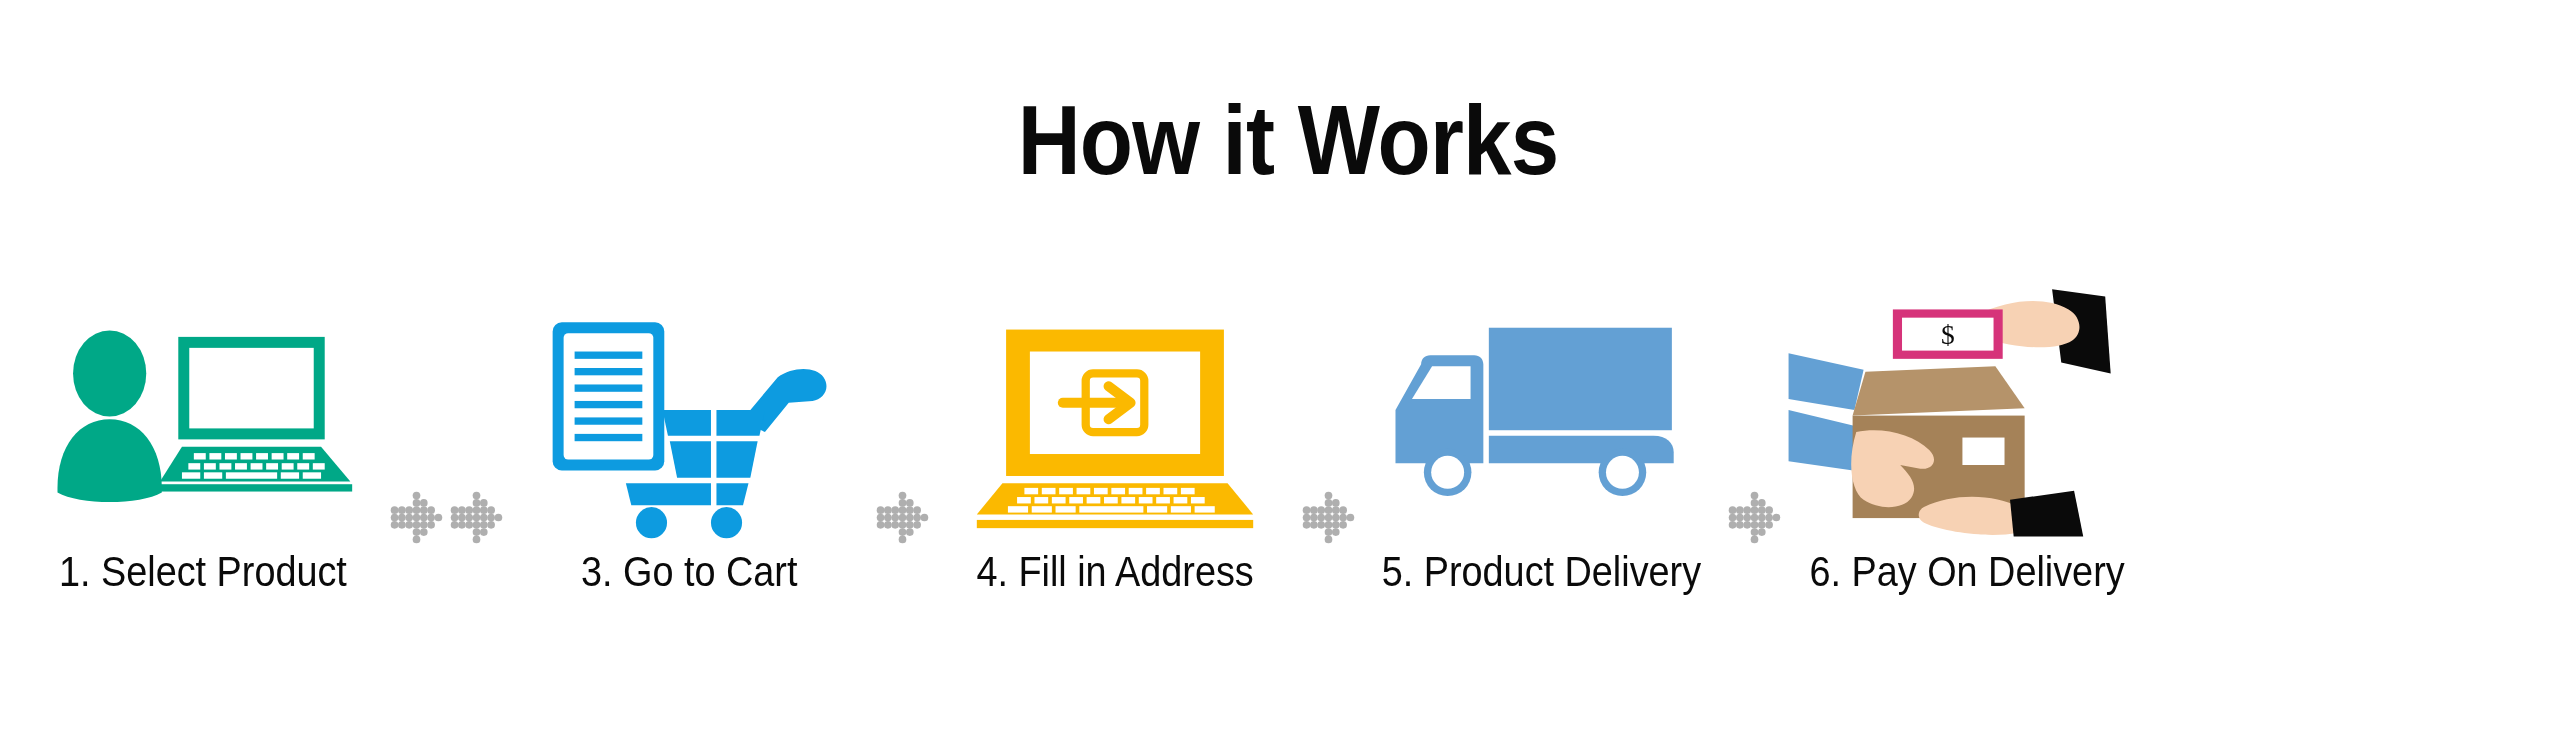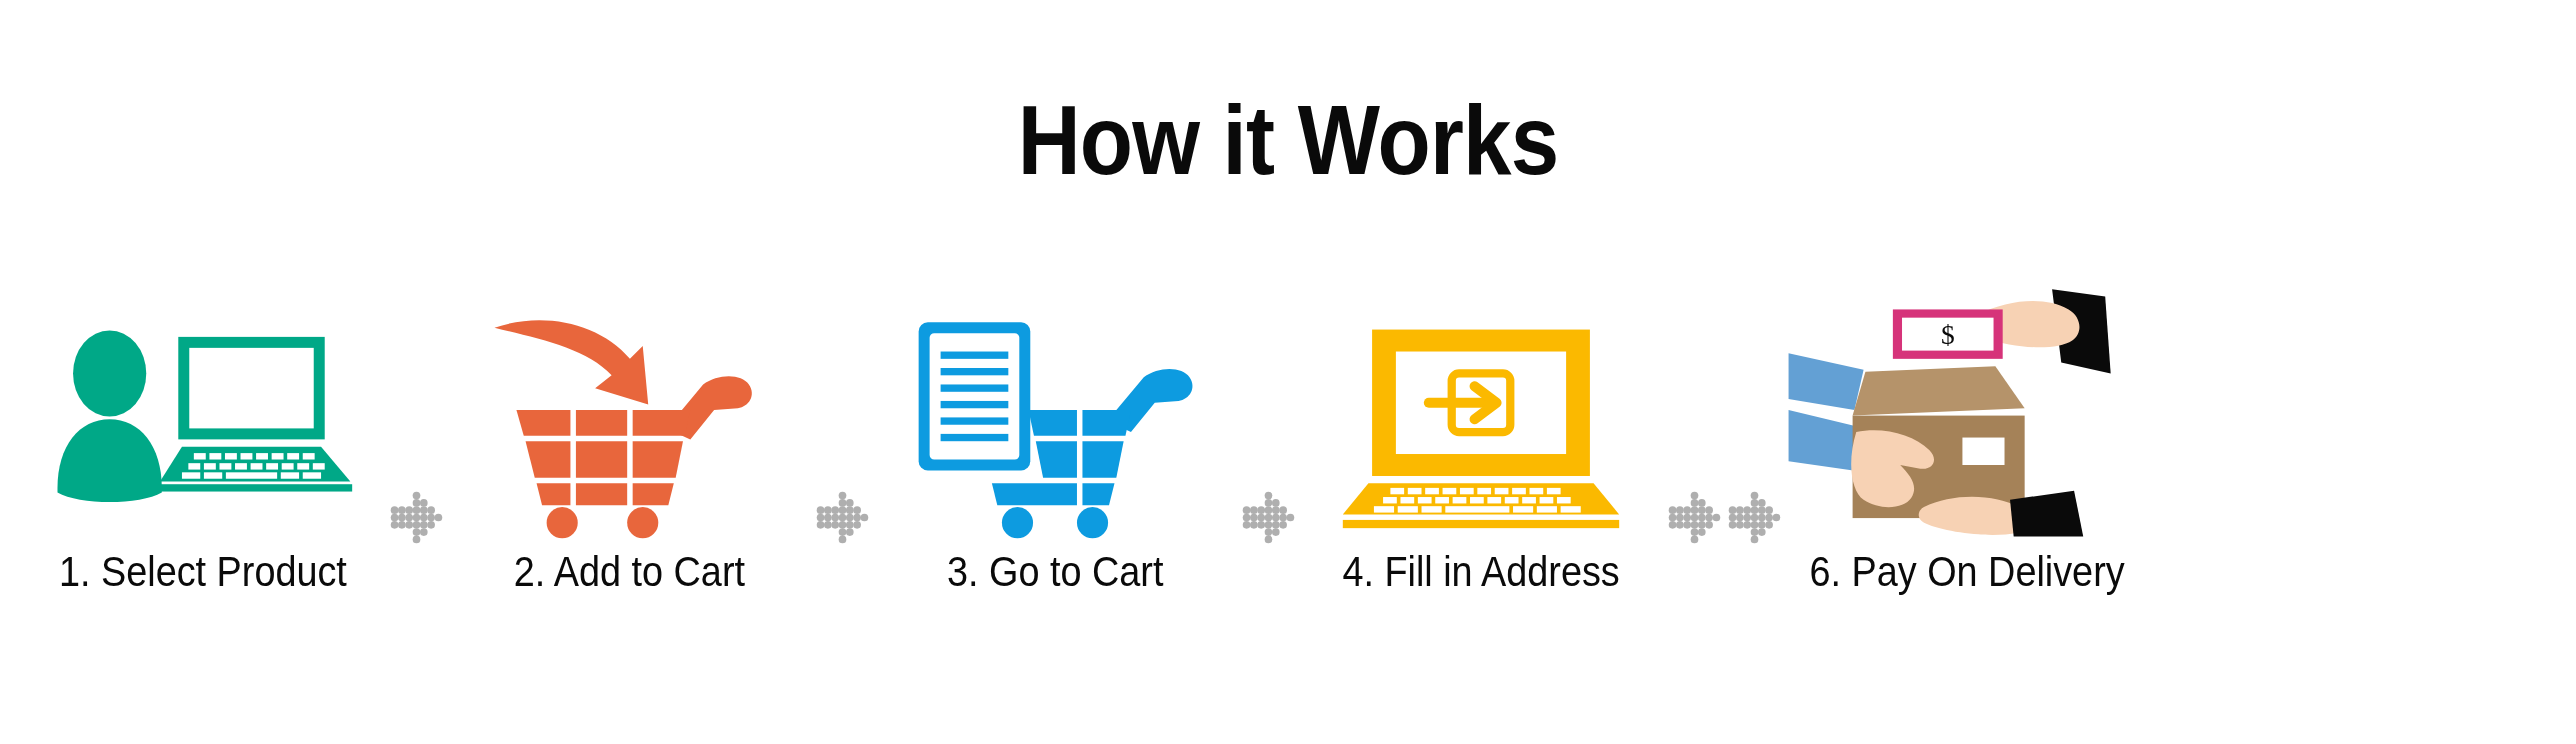--- a/index.html
+++ b/index.html
@@ -172,35 +172,6 @@
     </svg>
   </div>
 
-  <div class="step">
-    <div class="art">
-      <svg class="icon" viewBox="0 0 330 250">
-        <g fill="#E8663C">
-
-          <path d="M18 28 C70 10 132 22 166 62 L180 48 L186 112 L128 94 L146 80
-                   C118 50 66 40 18 28 Z"></path>
-
-          <path d="M246 90 C262 78 288 78 296 90 C304 102 296 114 284 116
-                   L258 118 L232 150 L206 138 Z"></path>
-
-          <path d="M42 118 L232 118 L226 146 L50 146 Z"></path>
-
-          <path d="M52 152 L224 152 L216 192 L62 192 Z"></path>
-
-          <path d="M64 198 L214 198 L208 222 L70 222 Z"></path>
-
-          <circle cx="92" cy="241" r="17"></circle>
-          <circle cx="180" cy="241" r="17"></circle>
-        </g>
-
-        <g stroke="#ffffff" stroke-width="6">
-          <line x1="104" y1="116" x2="104" y2="224"></line>
-          <line x1="166" y1="116" x2="166" y2="224"></line>
-        </g>
-      </svg>
-    </div>
-    <div class="caption">2. Add to Cart</div>
-  </div>
 
   <div class="sep">
     <svg width="53" height="53" viewBox="0 0 58 58">

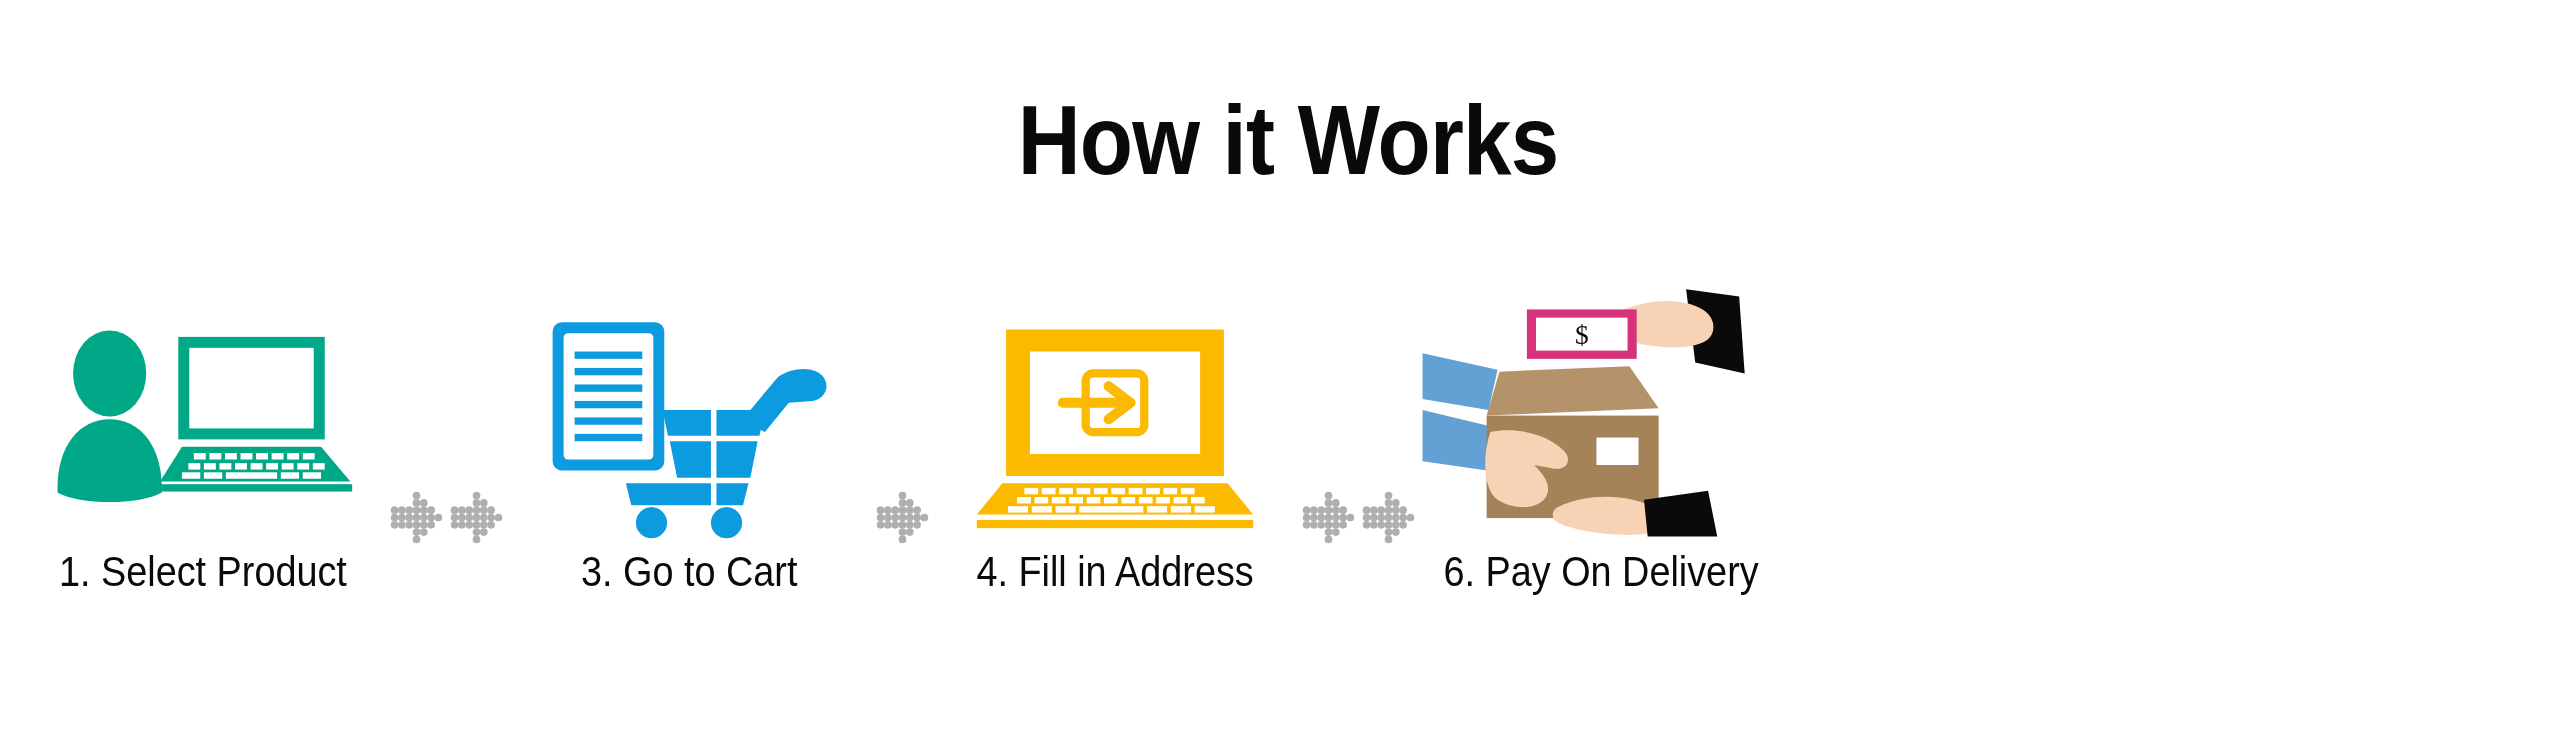--- a/index.html
+++ b/index.html
@@ -354,6 +354,31 @@
     </svg>
   </div>
 
+  <div class="step">
+    <div class="art">
+      <svg class="icon" viewBox="0 0 330 250">
+        <g fill="#63A0D4">
+
+          <rect x="108" y="28" width="200" height="112"></rect>
+
+          <path d="M108 146 L288 146 C302 146 310 154 310 164 L310 176 L108 176 Z"></path>
+
+          <path d="M34 68 C34 62 38 58 44 58 L92 58 C98 58 102 62 102 68
+                   L102 176 L6 176 L6 118 Z"></path>
+        </g>
+
+        <path d="M46 70 L88 70 L88 106 L24 106 Z" fill="#ffffff"></path>
+
+        <g>
+          <circle cx="63" cy="186" r="26" fill="#63A0D4"></circle>
+          <circle cx="63" cy="186" r="18" fill="#ffffff"></circle>
+          <circle cx="254" cy="186" r="26" fill="#63A0D4"></circle>
+          <circle cx="254" cy="186" r="18" fill="#ffffff"></circle>
+        </g>
+      </svg>
+    </div>
+    <div class="caption">5. Product Delivery</div>
+  </div>
 
   <div class="sep">
     <svg width="53" height="53" viewBox="0 0 58 58">

